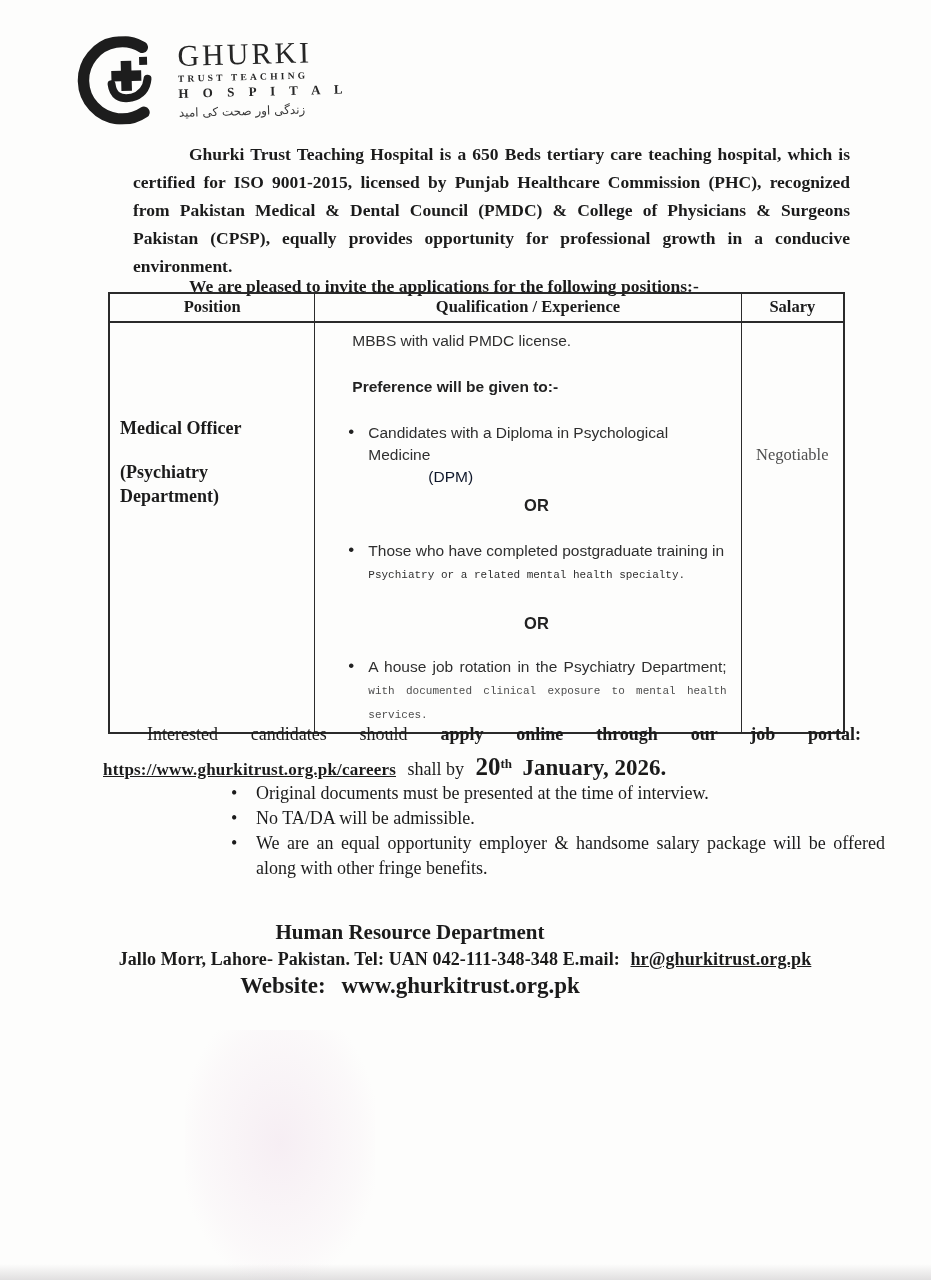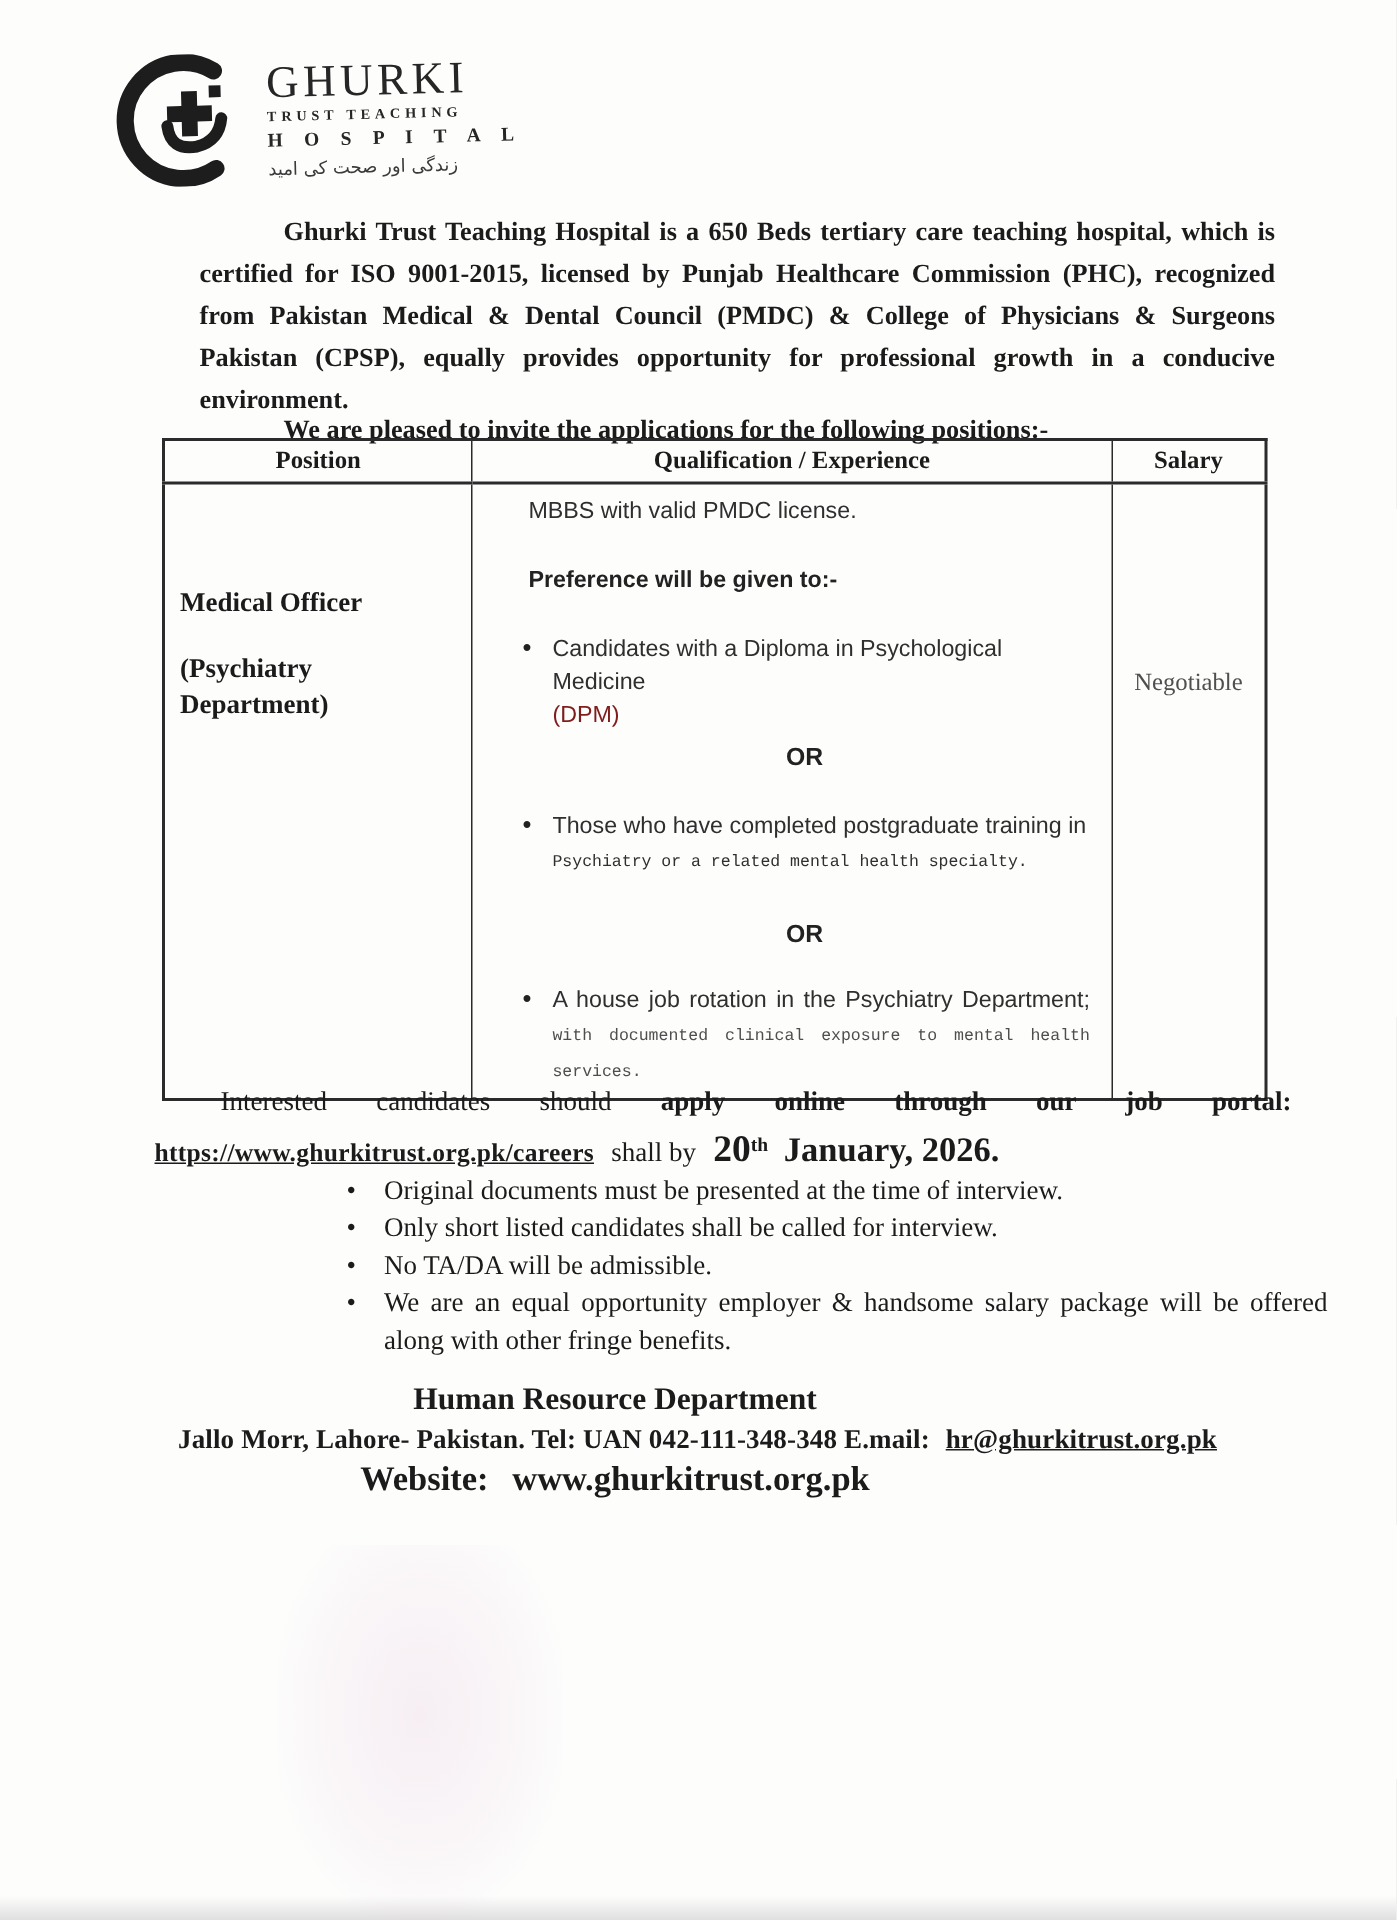--- a/index.html
+++ b/index.html
@@ -109,7 +109,7 @@
   .col-position { width: 28%; }
   .col-qual { width: 58%; }
   .col-salary { width: 14%; }
-  .position-cell { padding: 66px 8px 0 10px; }
+  .position-cell { padding: 93px 8px 0 10px; }
   .position-title {
     font-size: 18px;
     font-weight: 700;

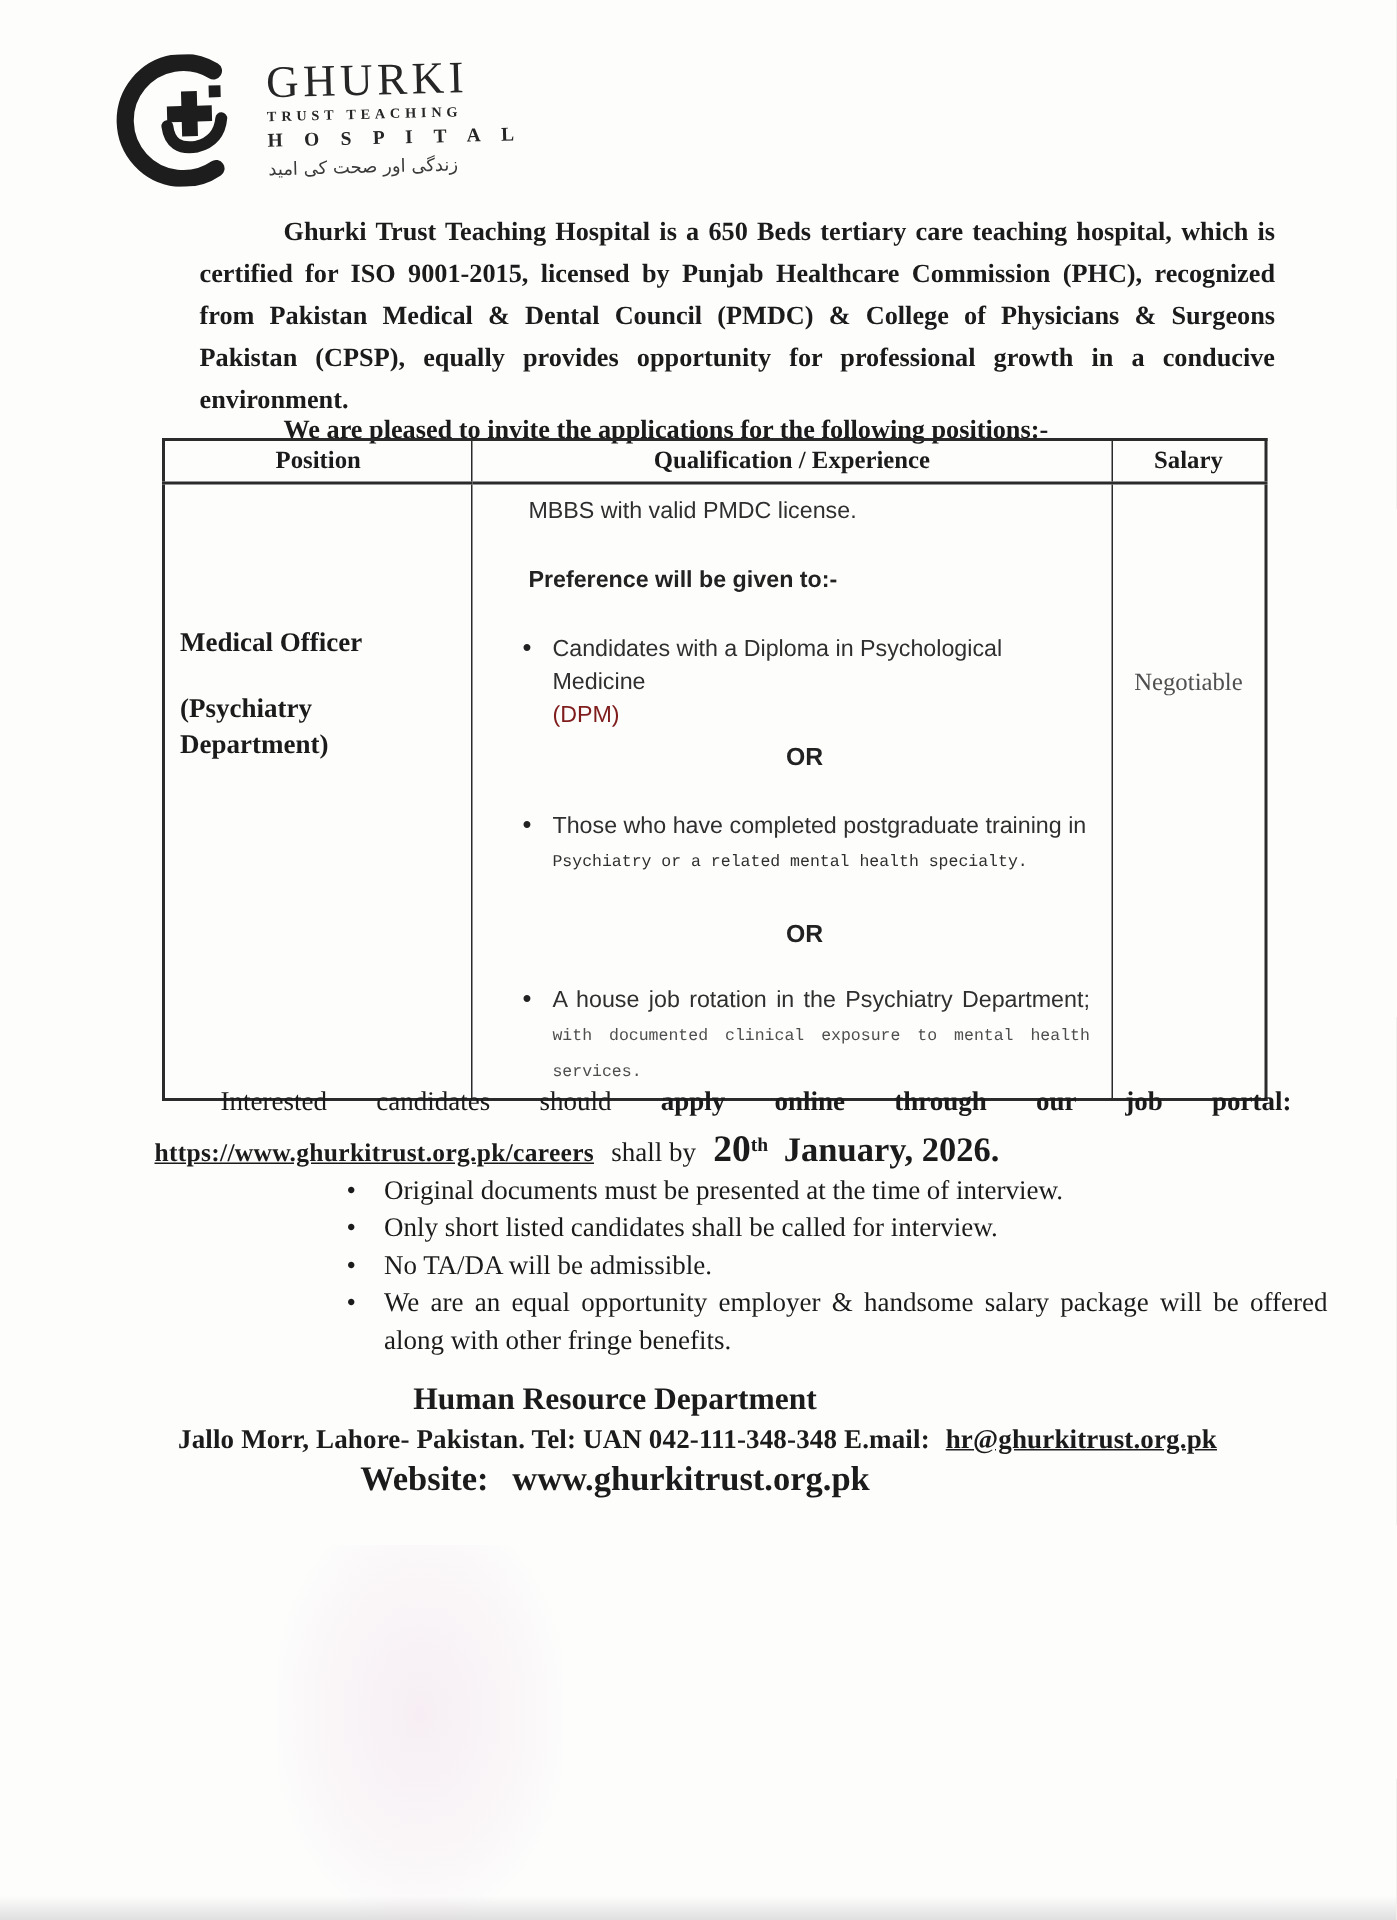--- a/index.html
+++ b/index.html
@@ -147,7 +147,7 @@
     font-size: 17px;
     color: #222;
   }
-  .qb-sub { color: #7f1d1d; }
+  .qb-sub { margin-left: 60px; color: #0f172a; }
   .q-or {
     font-weight: 700;
     color: #222;

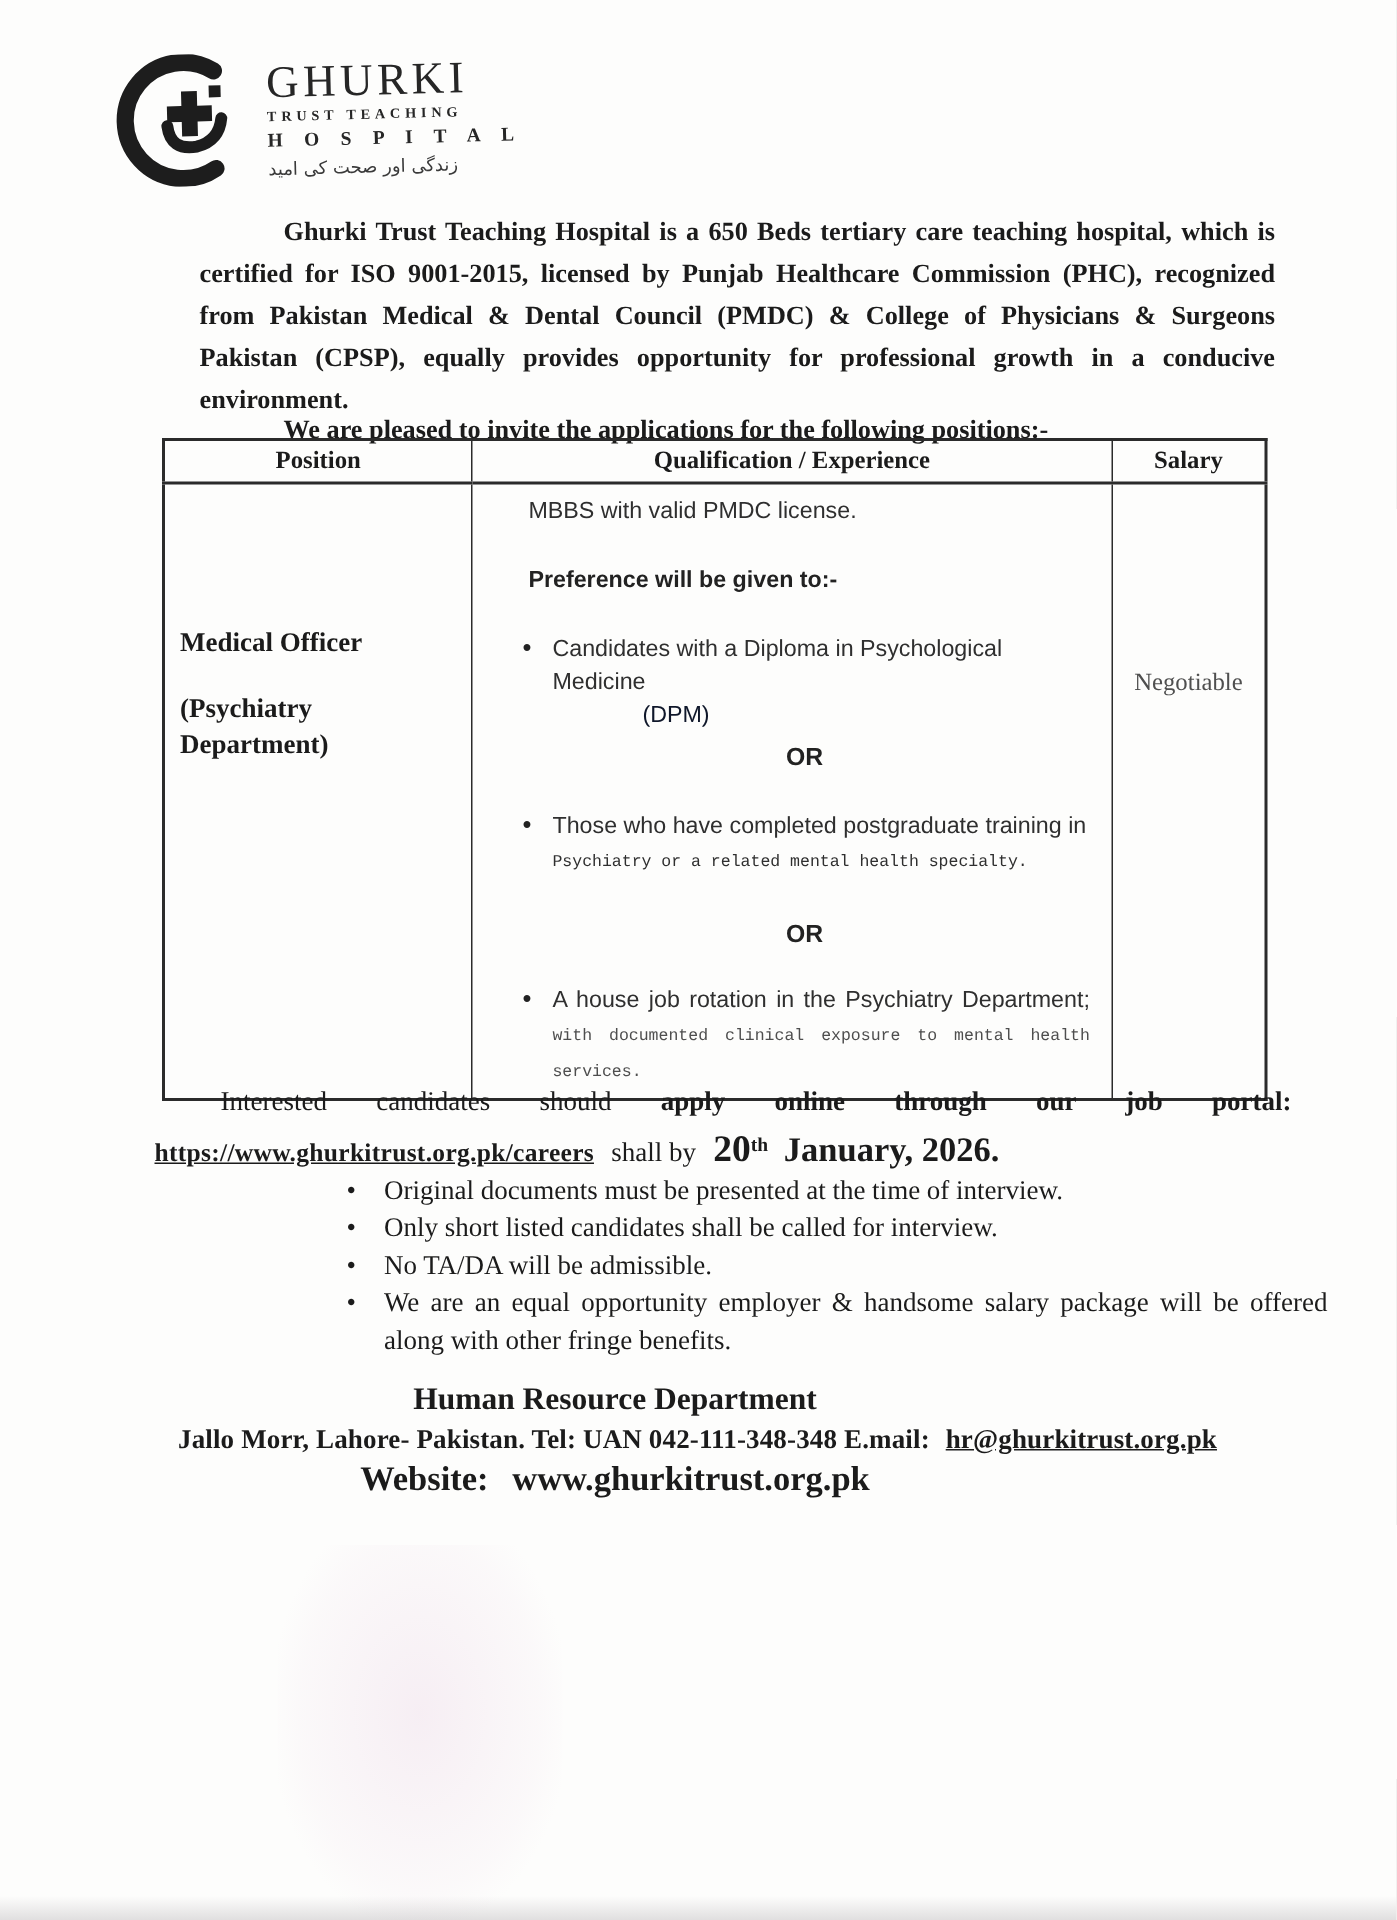--- a/index.html
+++ b/index.html
@@ -315,7 +315,6 @@
 
   <ul class="post-bullets">
     <li>Original documents must be presented at the time of interview.</li>
-    <li>Only short listed candidates shall be called for interview.</li>
     <li>No TA/DA will be admissible.</li>
     <li class="justify">We are an equal opportunity employer &amp; handsome salary package will be offered along with other fringe benefits.</li>
   </ul>

